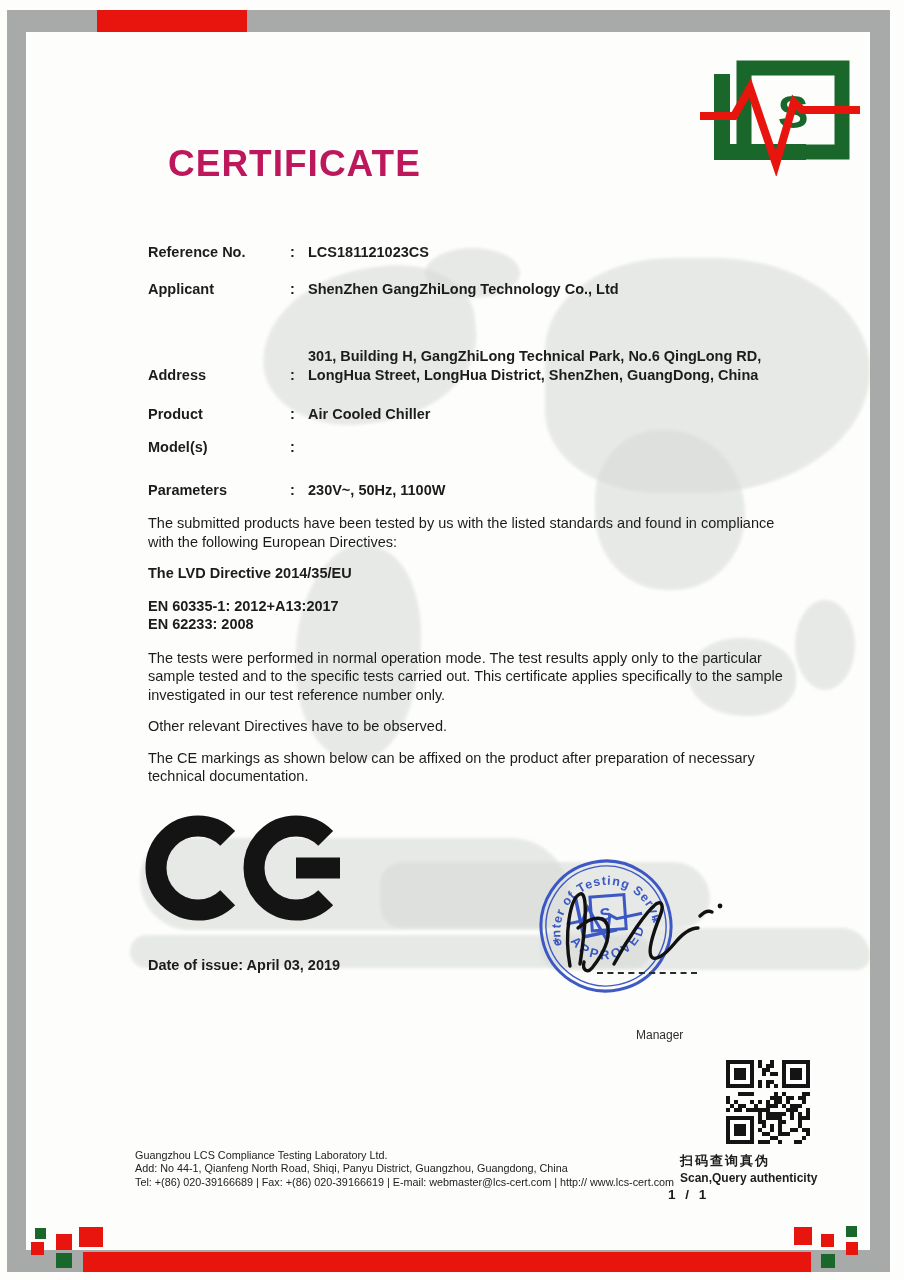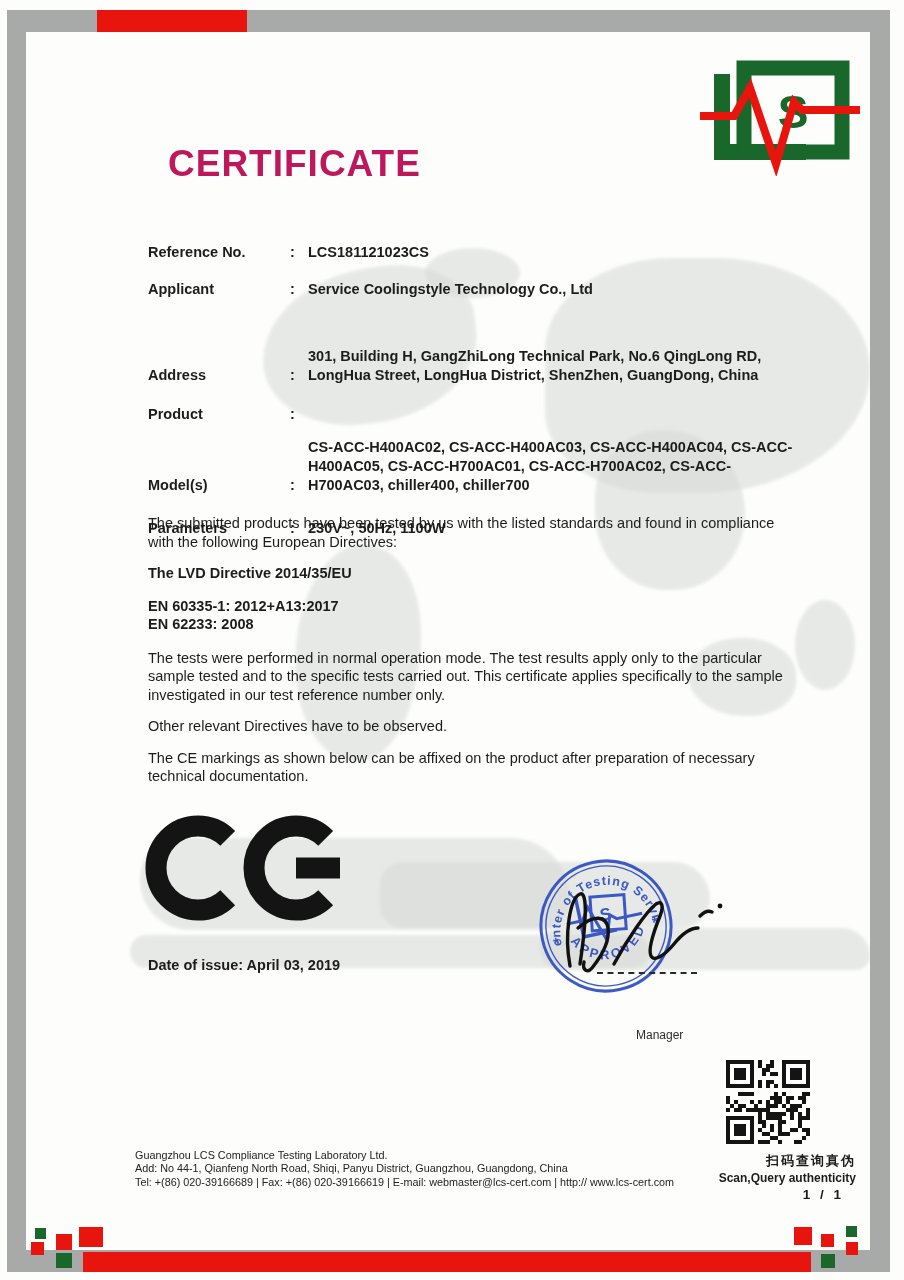--- a/index.html
+++ b/index.html
@@ -127,7 +127,7 @@
     <div class="frow">
       <span class="lab">Applicant</span>
       <span class="col">:</span>
-      <span class="val">Service Coolingstyle Technology Co., Ltd</span>
+      <span class="val">ShenZhen GangZhiLong Technology Co., Ltd</span>
     </div>
     <div class="frow">
       <span class="lab">Address</span>

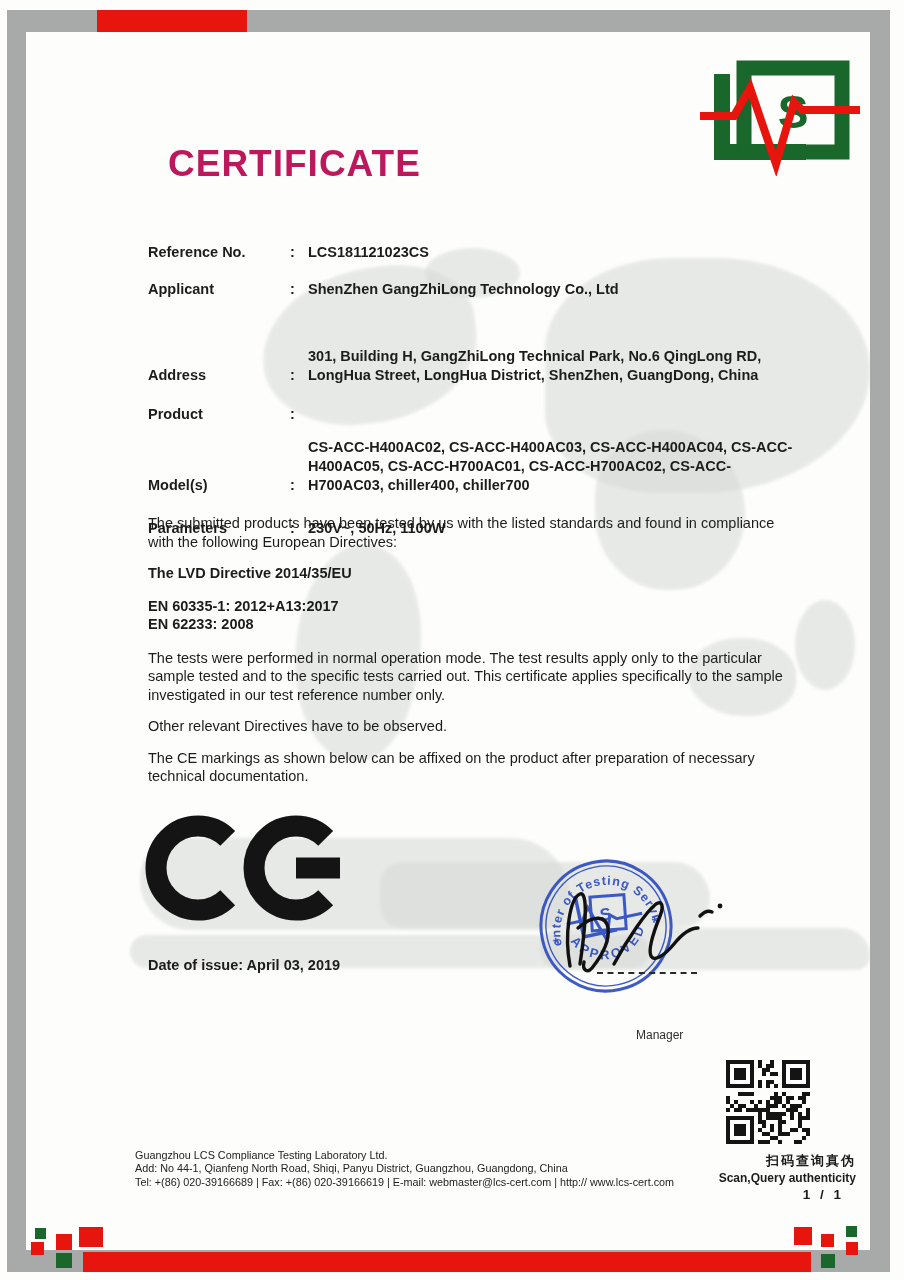--- a/index.html
+++ b/index.html
@@ -137,6 +137,7 @@
     <div class="frow">
       <span class="lab">Product</span>
       <span class="col">:</span>
+      <span class="val">Air Cooled Chiller</span>
     </div>
     <div class="frow">
       <span class="lab">Model(s)</span>

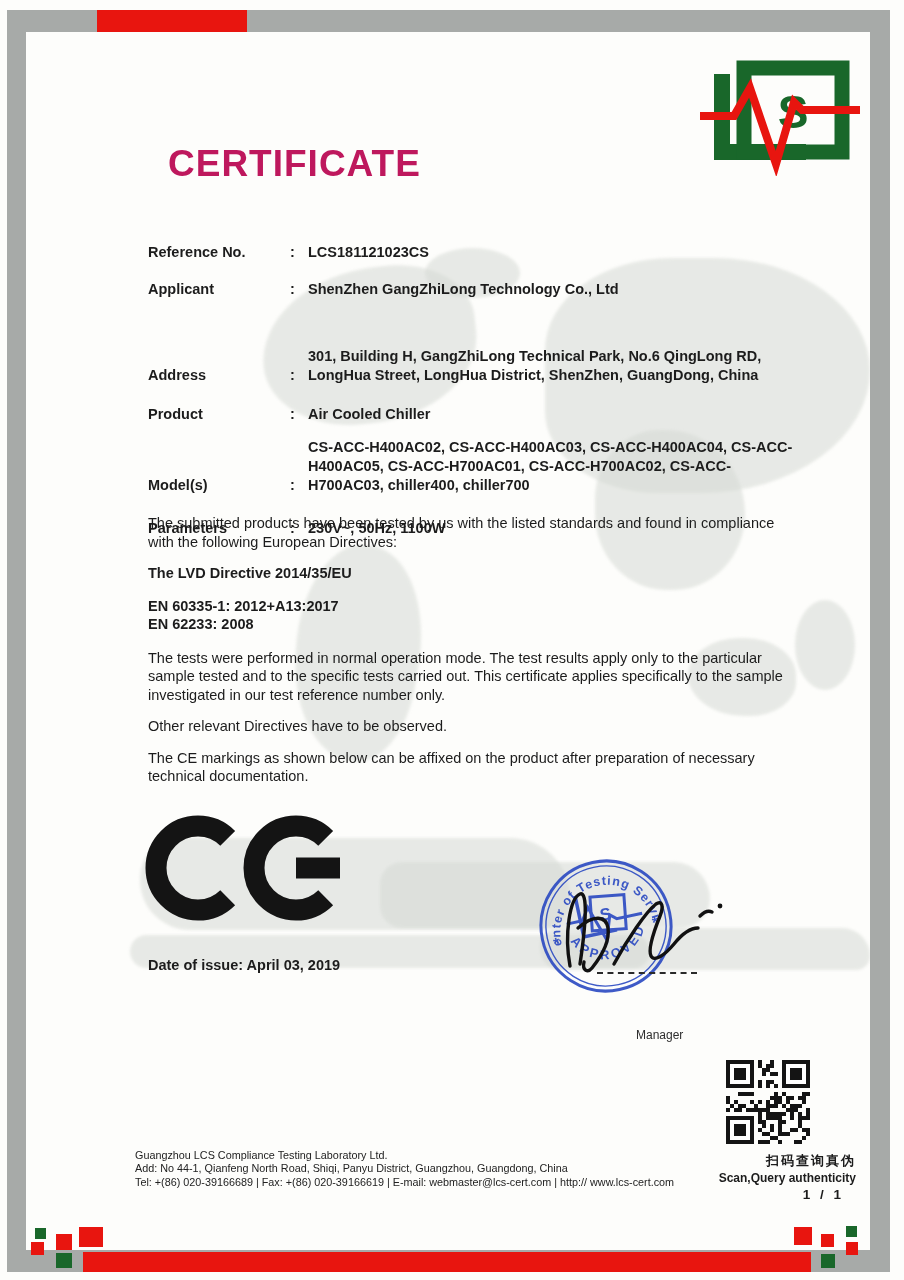--- a/index.html
+++ b/index.html
@@ -142,7 +142,6 @@
     <div class="frow">
       <span class="lab">Model(s)</span>
       <span class="col">:</span>
-      <span class="val">CS-ACC-H400AC02, CS-ACC-H400AC03, CS-ACC-H400AC04, CS-ACC-H400AC05, CS-ACC-H700AC01, CS-ACC-H700AC02, CS-ACC-H700AC03, chiller400, chiller700</span>
     </div>
     <div class="frow">
       <span class="lab">Parameters</span>

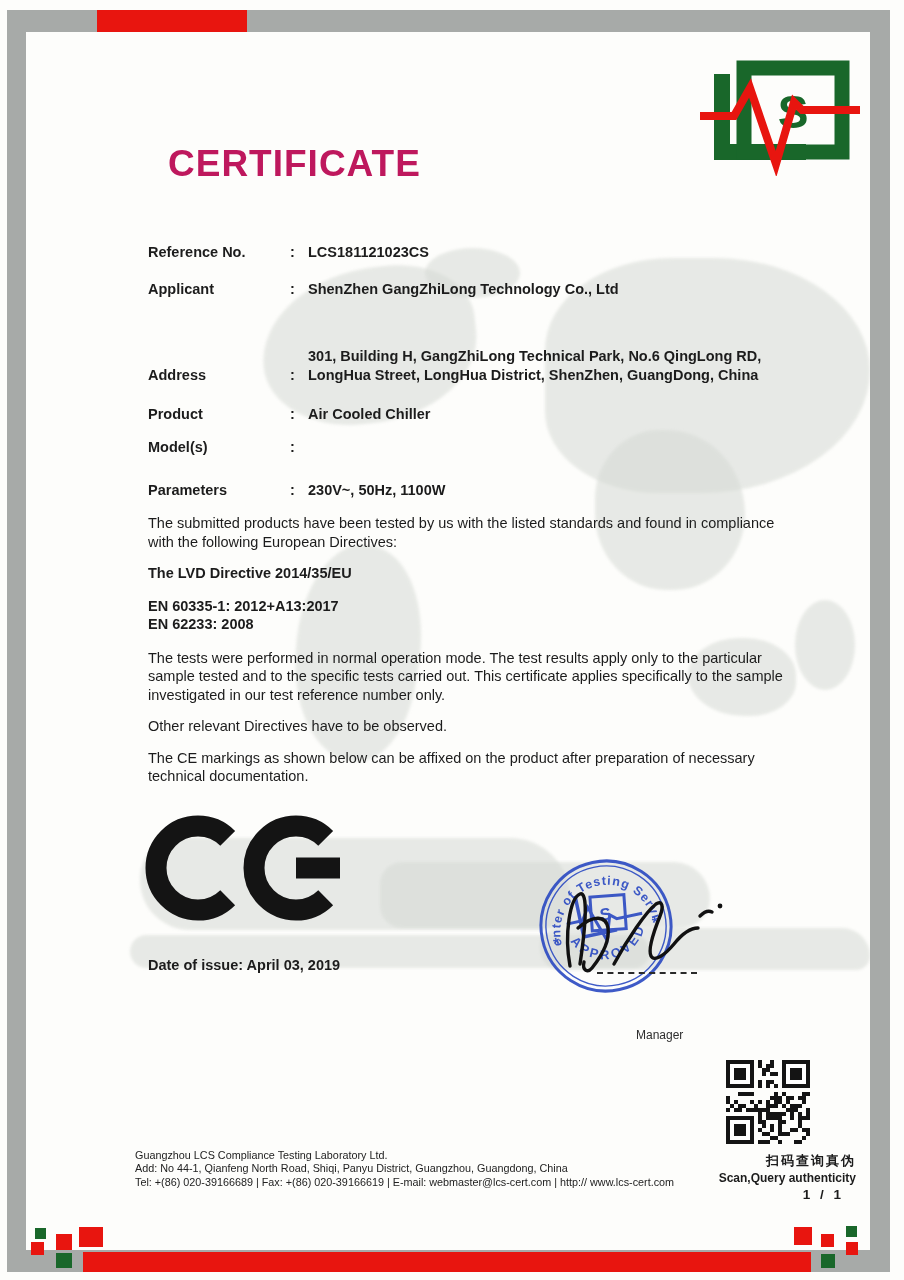--- a/index.html
+++ b/index.html
@@ -59,7 +59,7 @@
   .manager{position:absolute;left:636px;top:1028px;font-size:12px;color:#2e2e2e;z-index:3;}
 
   
-  .qrblock{position:absolute;left:680px;top:1056px;width:176px;text-align:right;z-index:2;}
+  .qrblock{position:absolute;left:680px;top:1056px;width:176px;text-align:left;z-index:2;}
   .qrblock svg{display:block;margin:0 auto;}
   .qr-zh{font-size:13px;font-weight:bold;margin-top:4px;letter-spacing:2px;}
   .qr-en{font-size:12px;font-weight:bold;margin-top:1px;}

